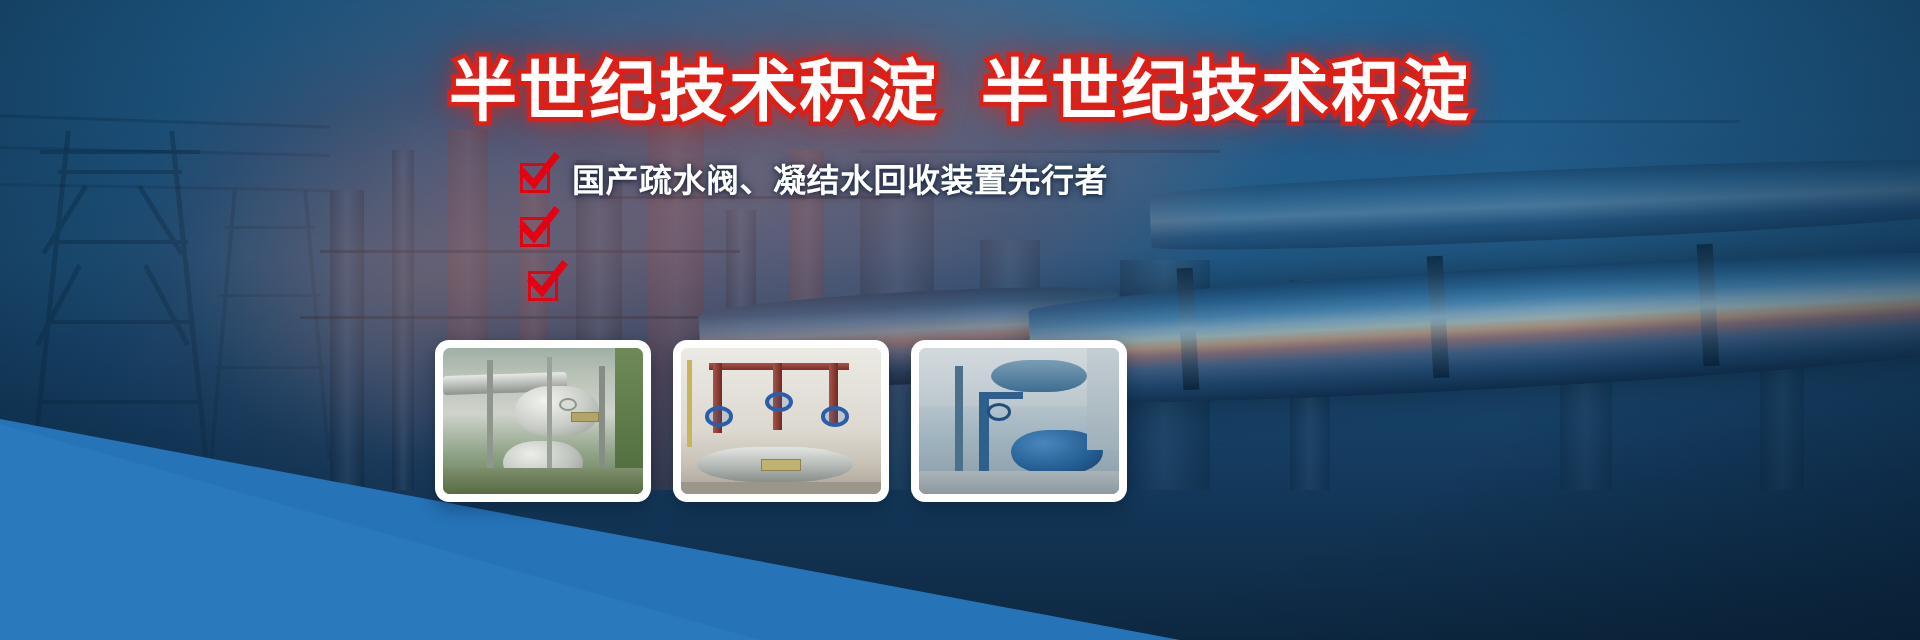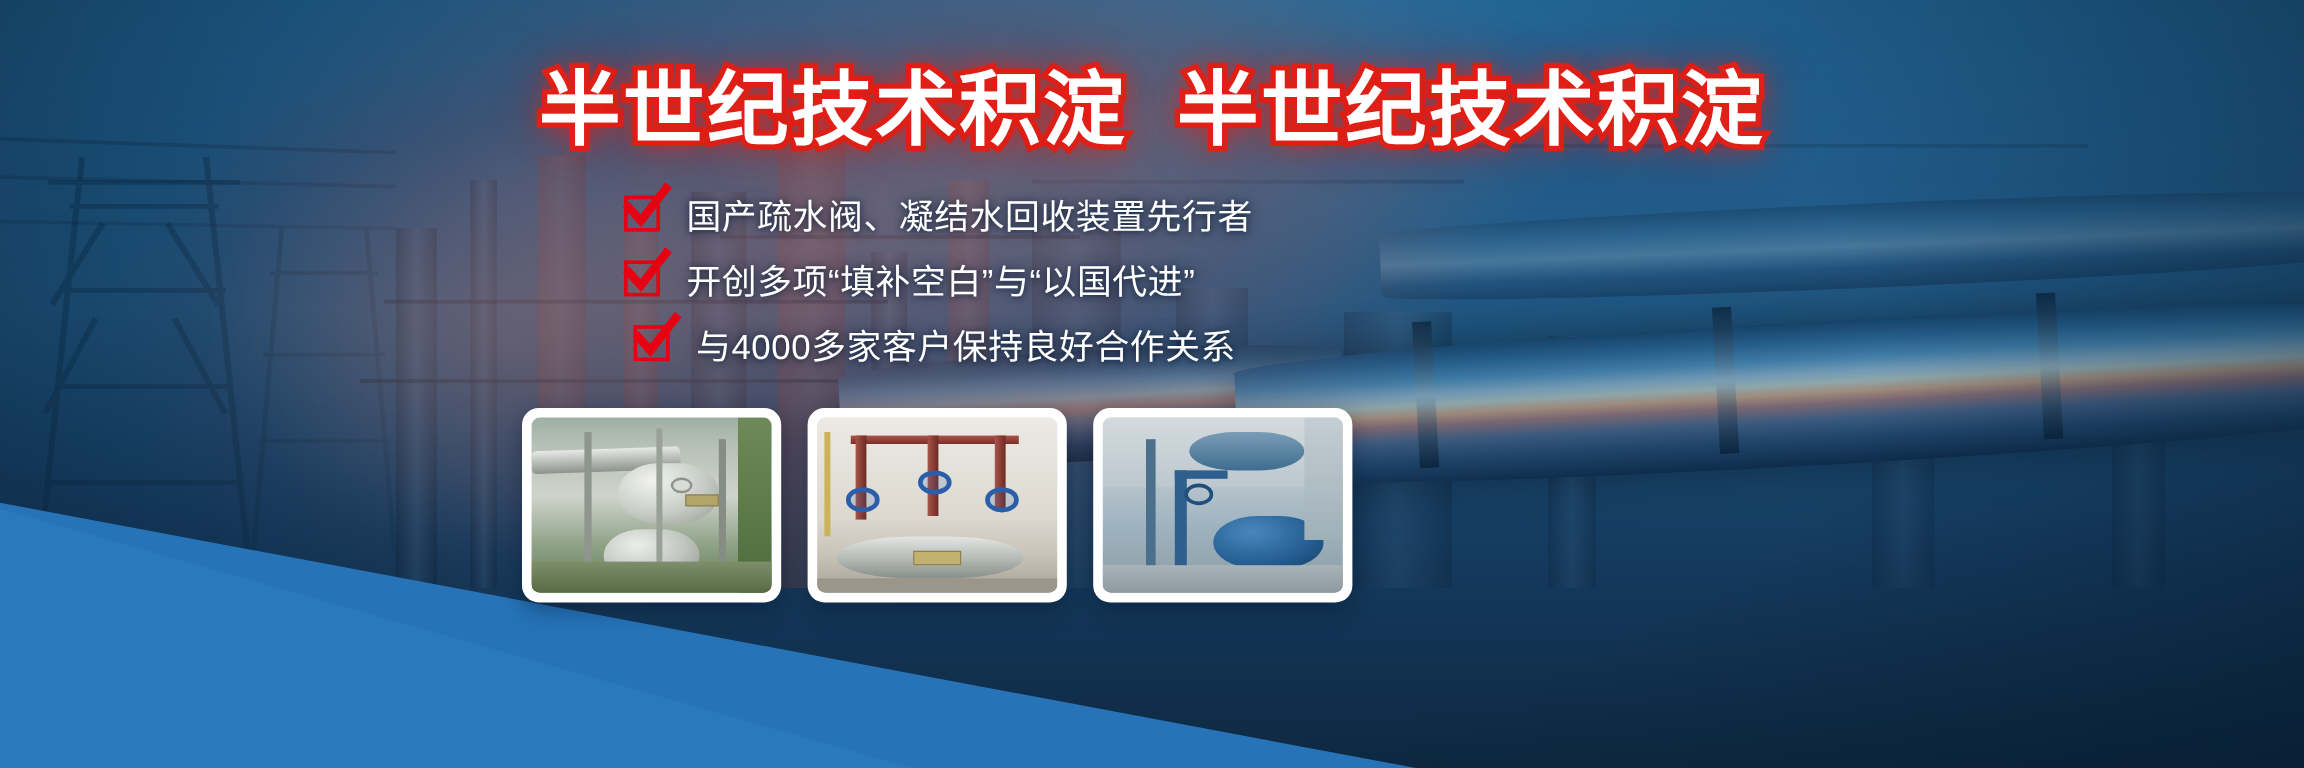--- a/index.html
+++ b/index.html
@@ -179,8 +179,8 @@
 
   .bullet-text {
     color: #ffffff;
-    font-size: 29px;
-    font-weight: 400;
+    font-size: 33px;
+    font-weight: 700;
     letter-spacing: 0.5px;
     white-space: nowrap;
     text-shadow: 0 1px 5px rgba(0,20,45,0.75), 0 0 12px rgba(0,25,50,0.5);

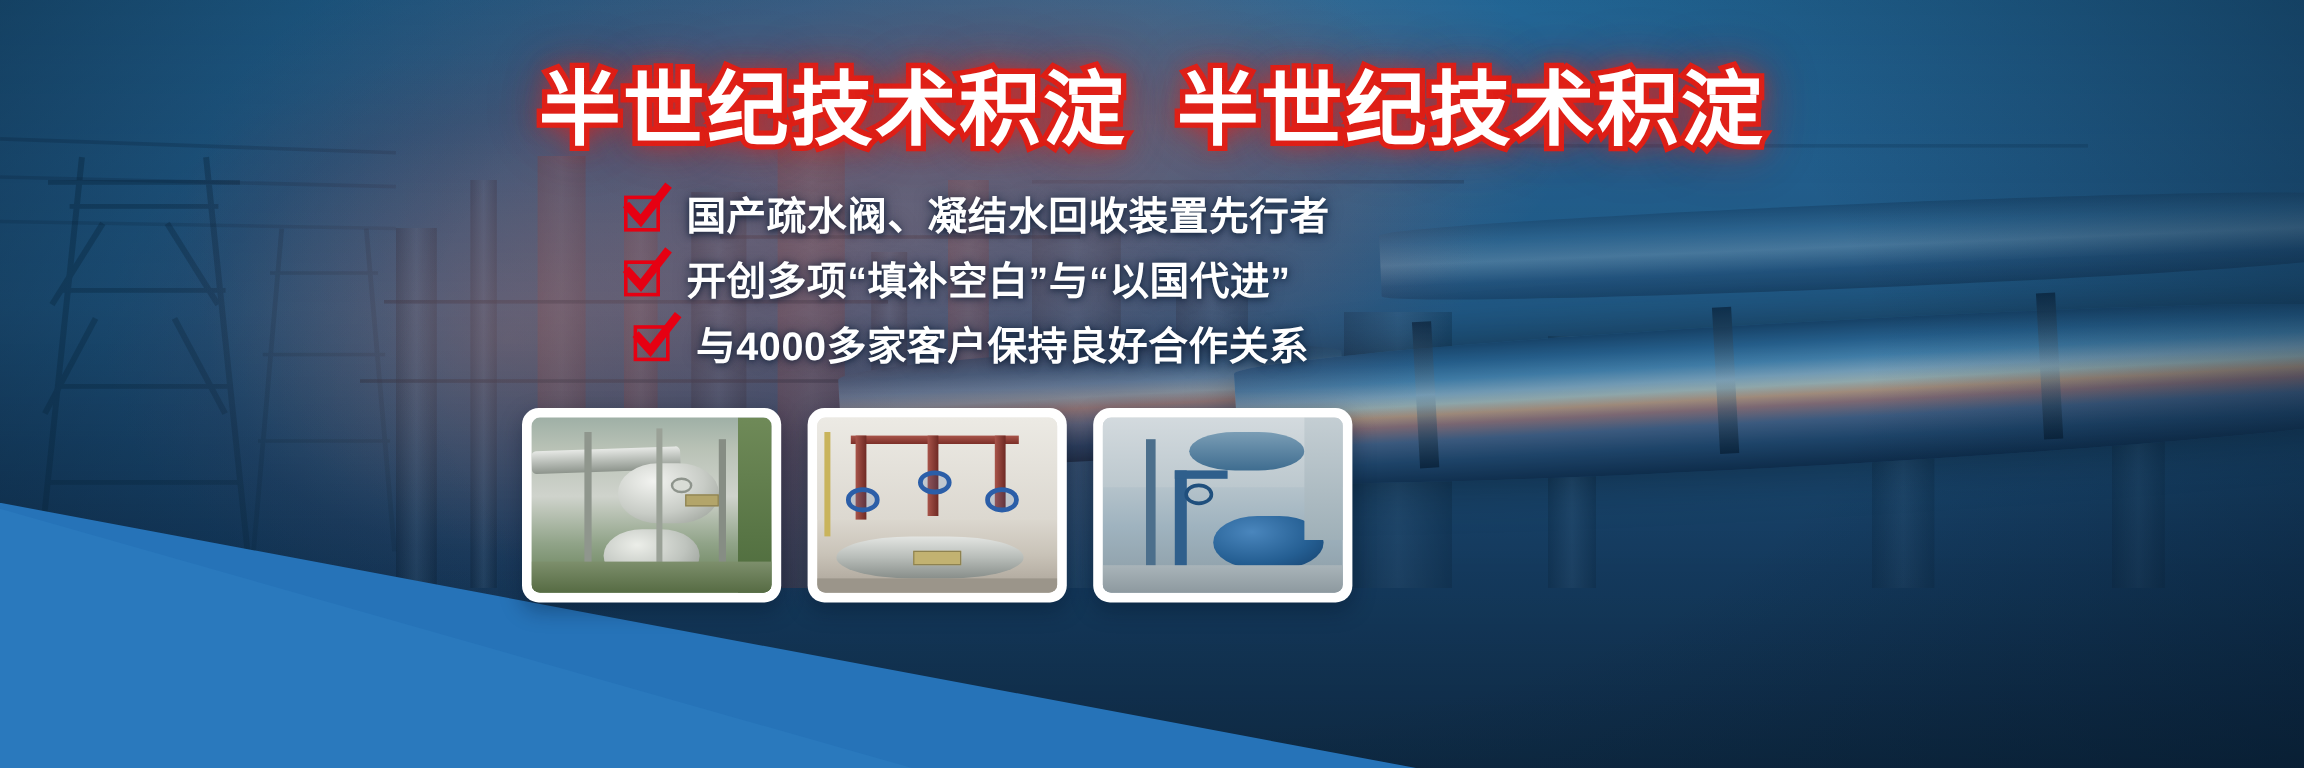--- a/index.html
+++ b/index.html
@@ -323,7 +323,6 @@
           <path d="M6 20 L16 31 L37 4" fill="none" stroke="#e60012" stroke-width="7" stroke-linecap="square" stroke-linejoin="miter"></path>
         </svg>
       </span>
-      <span class="bullet-text">开创多项“填补空白”与“以国代进”</span>
     </div>
 
     <div class="bullet-row">

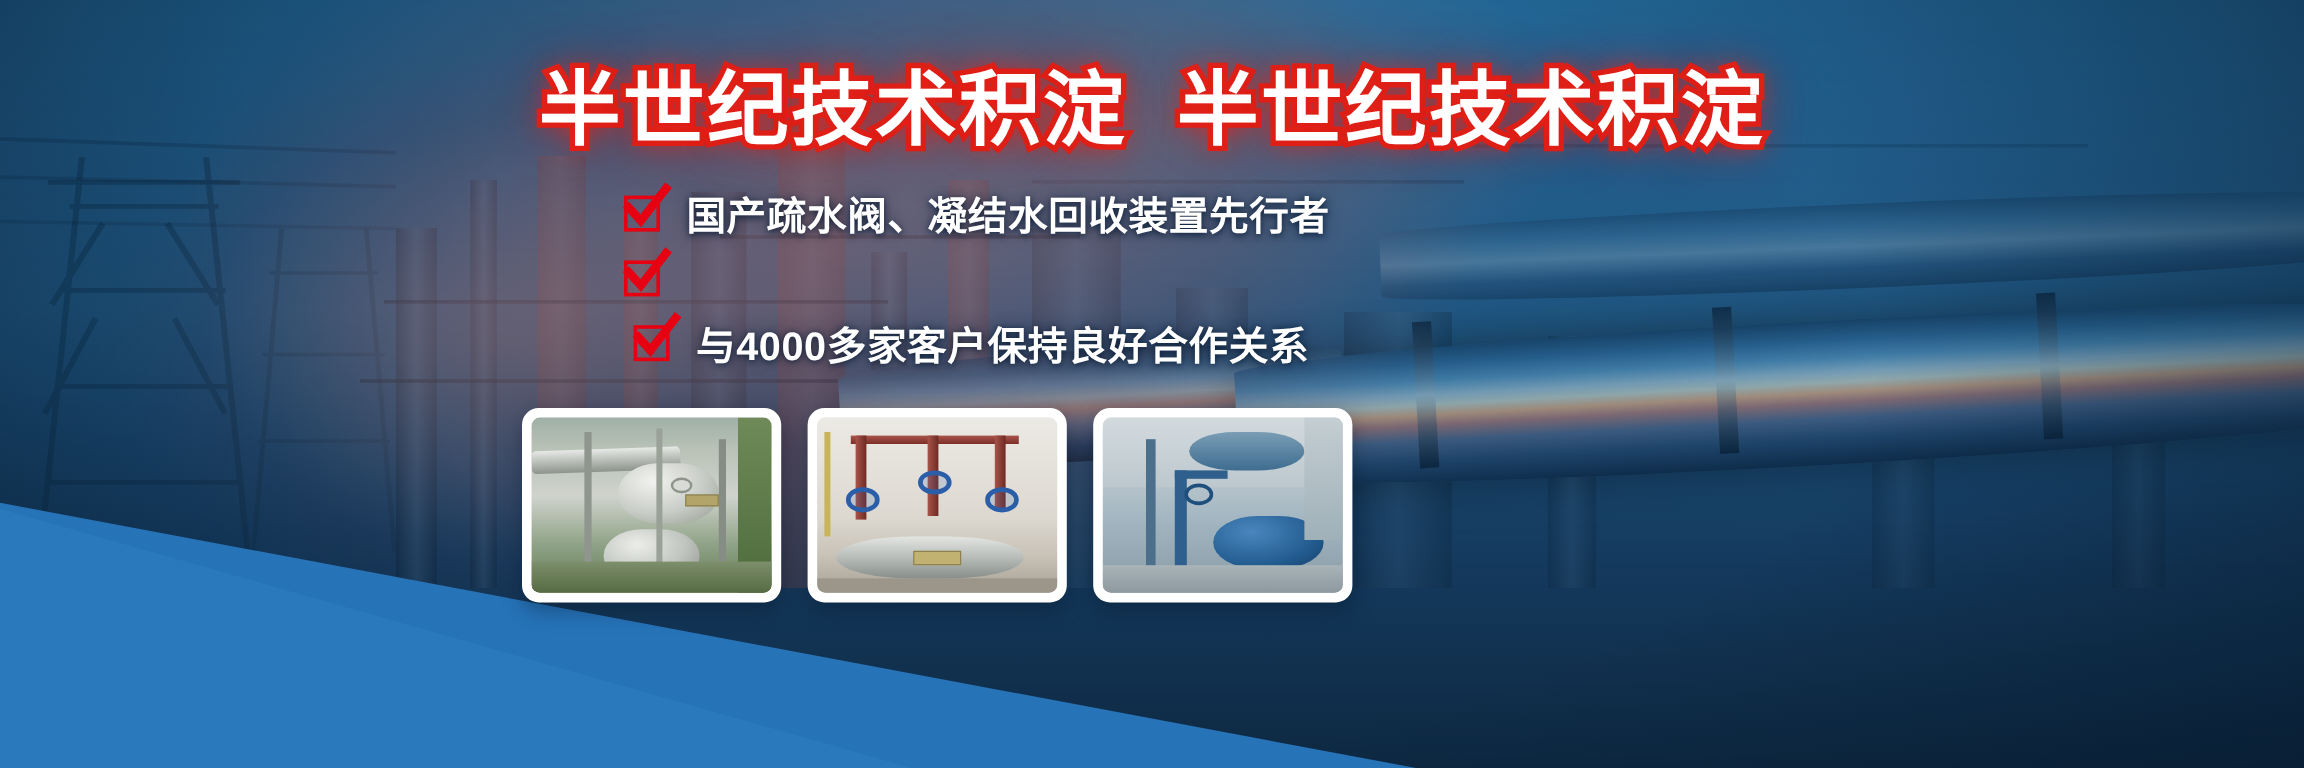--- a/index.html
+++ b/index.html
@@ -331,7 +331,6 @@
           <path d="M6 20 L16 31 L37 4" fill="none" stroke="#e60012" stroke-width="7" stroke-linecap="square" stroke-linejoin="miter"></path>
         </svg>
       </span>
-      <span class="bullet-text">与4000多家客户保持良好合作关系</span>
     </div>
 
   </div>

